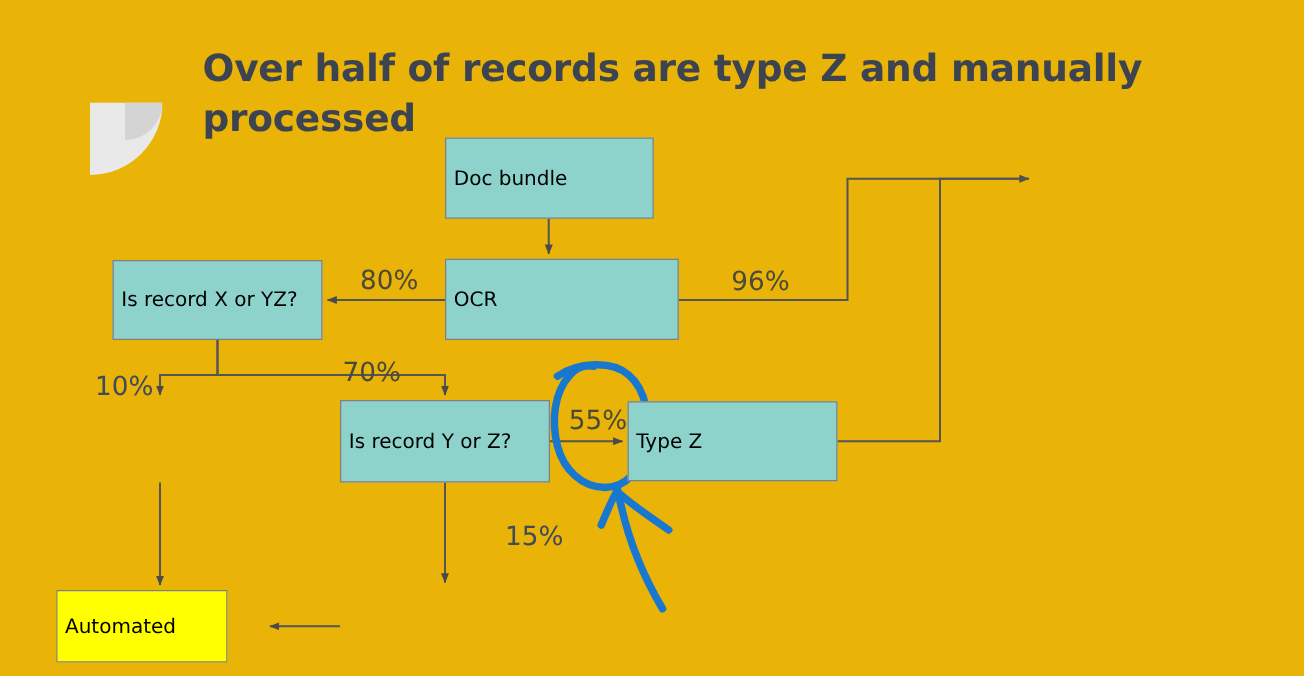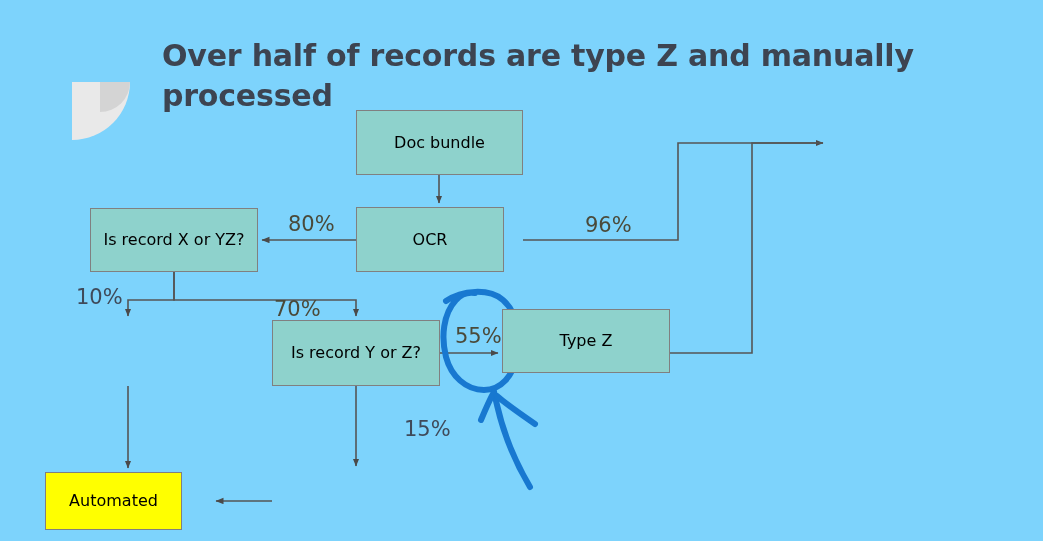--- a/index.html
+++ b/index.html
@@ -11,7 +11,7 @@
     position: relative;
     width: 1043px;
     height: 541px;
-    background: #7dd3fc;
+    background: #eab308;
     overflow: hidden;
     font-family: "DejaVu Sans", sans-serif;
   }

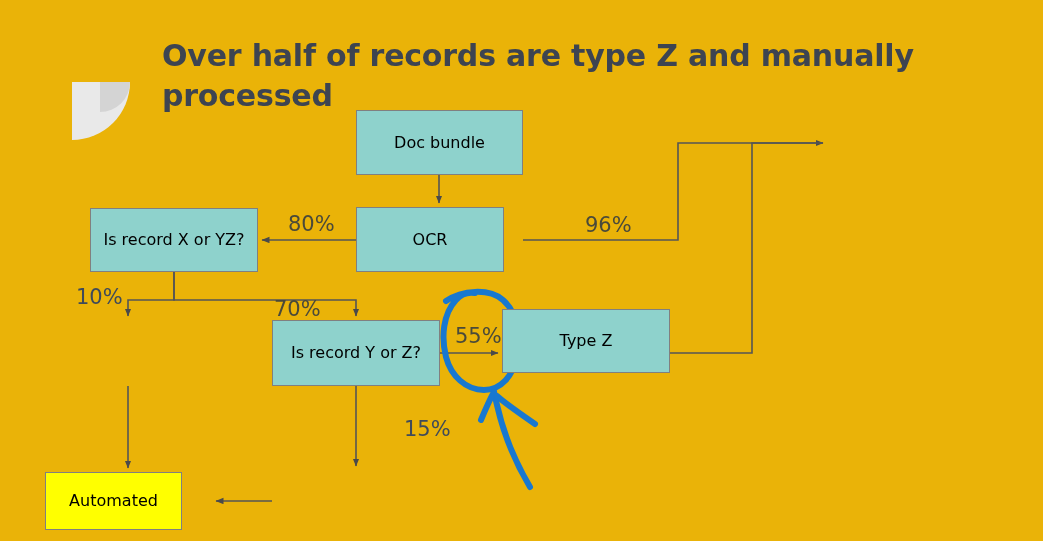--- a/index.html
+++ b/index.html
@@ -43,7 +43,7 @@
     border: 1.5px solid #808080;
     display: flex;
     align-items: center;
-    justify-content: center;
+    justify-content: flex-start;
     text-align: center;
     font-family: "DejaVu Sans", sans-serif;
     font-size: 16px;

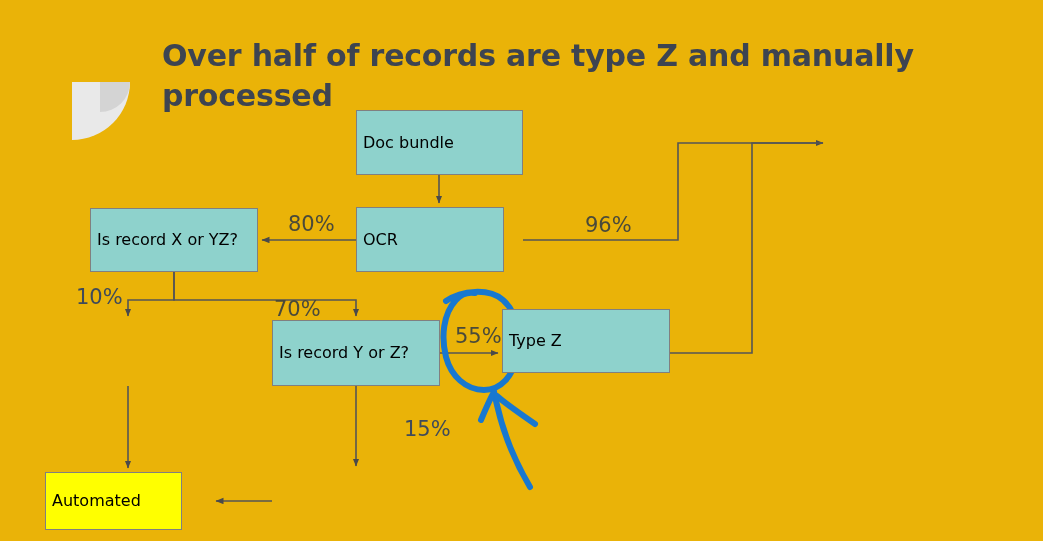--- a/index.html
+++ b/index.html
@@ -139,7 +139,7 @@
     <span>Doc bundle</span>
   </div>
 
-  <div class="node teal" style="left:356px; top:207px; width:148px; height:65px;">
+  <div class="node teal" style="left:356px; top:207px; width:187px; height:65px;">
     <span>OCR</span>
   </div>
 

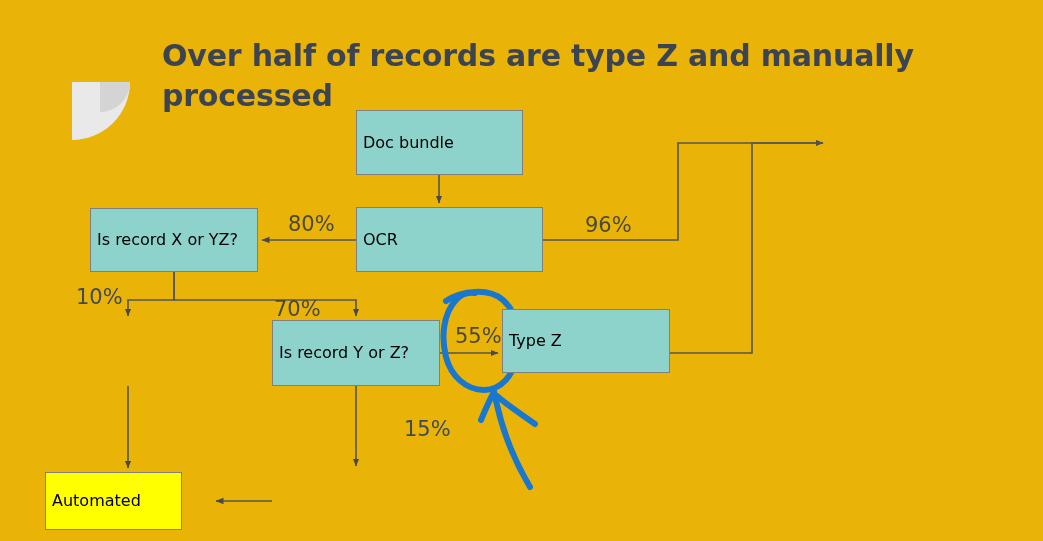--- a/index.html
+++ b/index.html
@@ -166,7 +166,7 @@
 
   <div class="elabel dark" style="left:585px; top:213px;">96%</div>
 
-  <div class="elabel" style="left:76px; top:285px;">10%</div>
+  <div class="elabel" style="left:76px; top:297px;">10%</div>
 
   <div class="elabel dark" style="left:274px; top:297px;text-align:right;">70%</div>
 

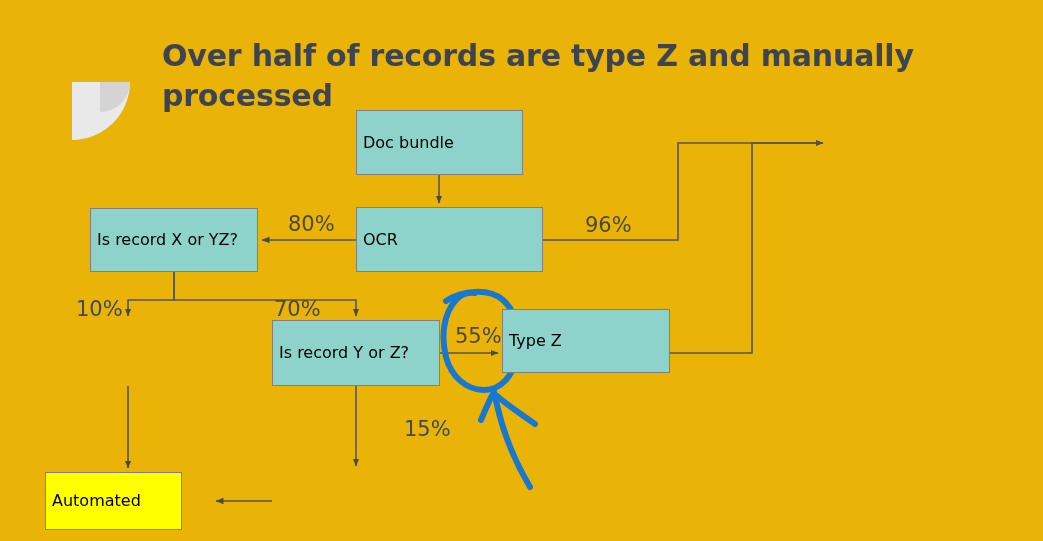--- a/index.html
+++ b/index.html
@@ -168,7 +168,7 @@
 
   <div class="elabel" style="left:76px; top:297px;">10%</div>
 
-  <div class="elabel dark" style="left:274px; top:297px;text-align:right;">70%</div>
+  <div class="elabel dark" style="left:274px; top:286px;text-align:right;">70%</div>
 
   <div class="elabel dark" style="left:455px; top:324px;">55%</div>
 

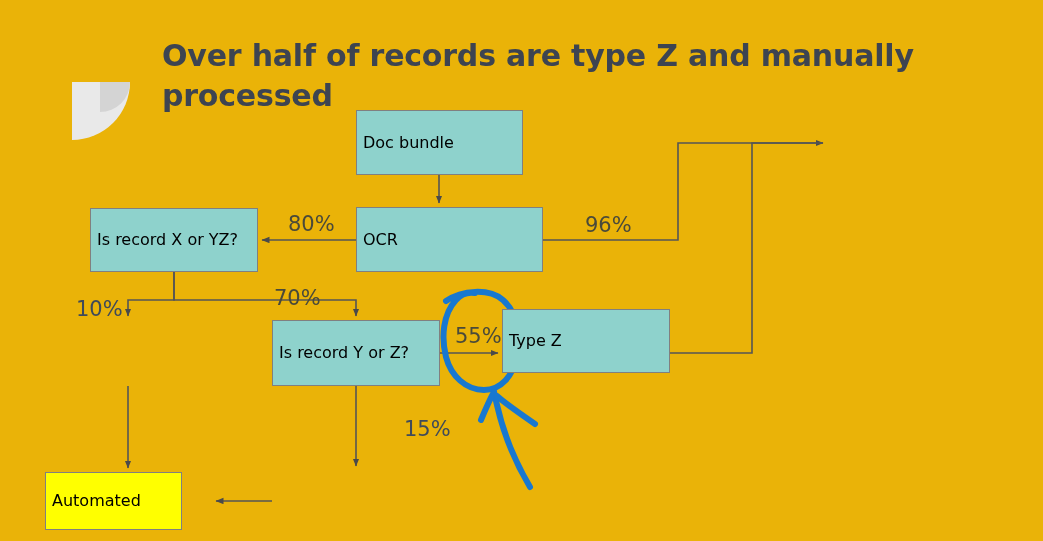--- a/index.html
+++ b/index.html
@@ -153,7 +153,7 @@
     <span>Is record Y or Z?</span>
   </div>
 
-  <div class="node teal" style="left:502px; top:309px; width:168px; height:64px;">
+  <div class="node teal" style="left:502px; top:321px; width:168px; height:64px;">
     <span>Type Z</span>
   </div>
 

